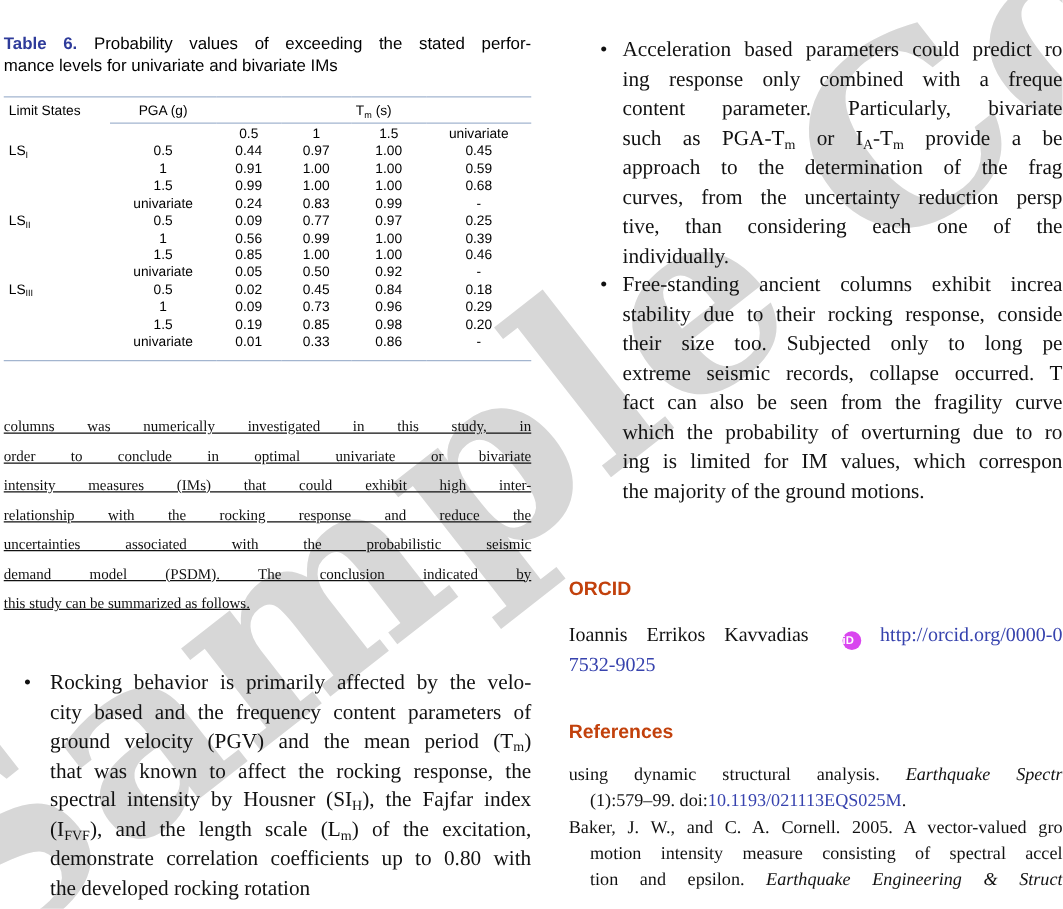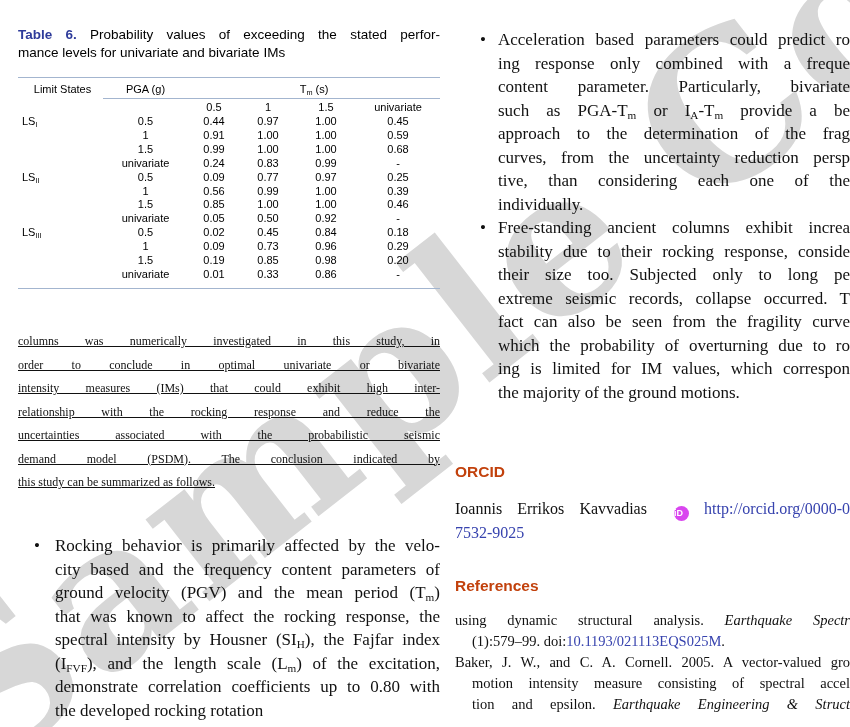--- a/index.html
+++ b/index.html
@@ -18,7 +18,7 @@
   }
   
   .col { position:absolute; top:0; z-index:1; }
-  .col-left  { left:18px;  width:422px; height:727px; }
+  .col-left  { left:3px;  width:422px; height:727px; }
   .col-right { left:455px; width:395px; height:727px; }
 
   .block { position:absolute; left:0; width:100%; }

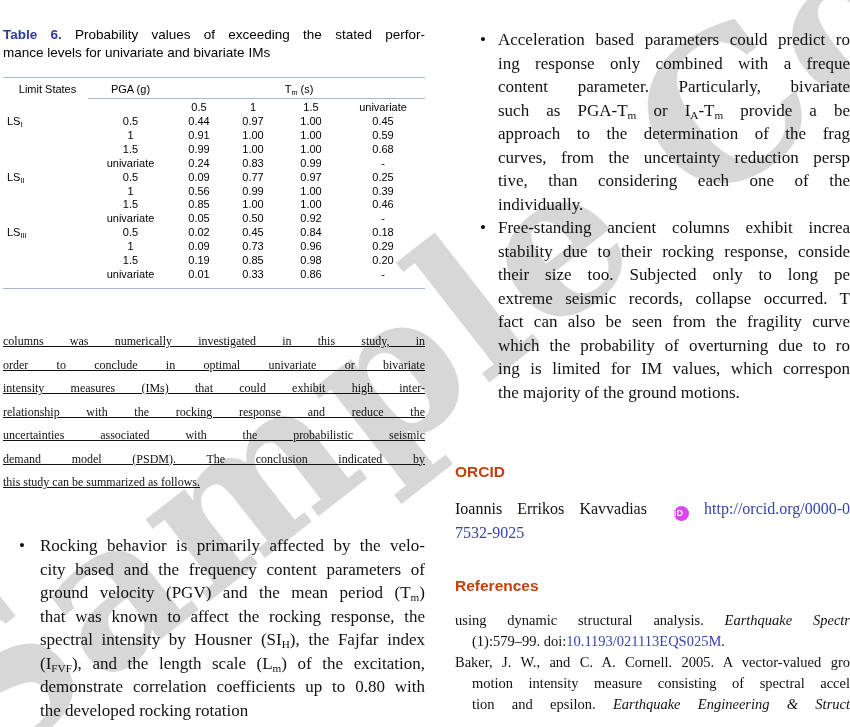--- a/index.html
+++ b/index.html
@@ -43,7 +43,7 @@
   }
   table.results th, table.results td { font-weight:normal; overflow:hidden; white-space:nowrap; }
   tr.h1 th { text-align:center; padding:5px 0 3px; }
-  tr.h1 th.stub { text-align:center; padding-left:4px; }
+  tr.h1 th.stub { text-align:left; padding-left:4px; }
   tr.h1 th.pga, tr.h1 th.tm { border-bottom:1px solid #a3b5cf; }
   tr.h2 th { text-align:center; padding:2px 0 1px; line-height:13px; }
   tbody td { text-align:center; padding:0; line-height:13.9px; }

